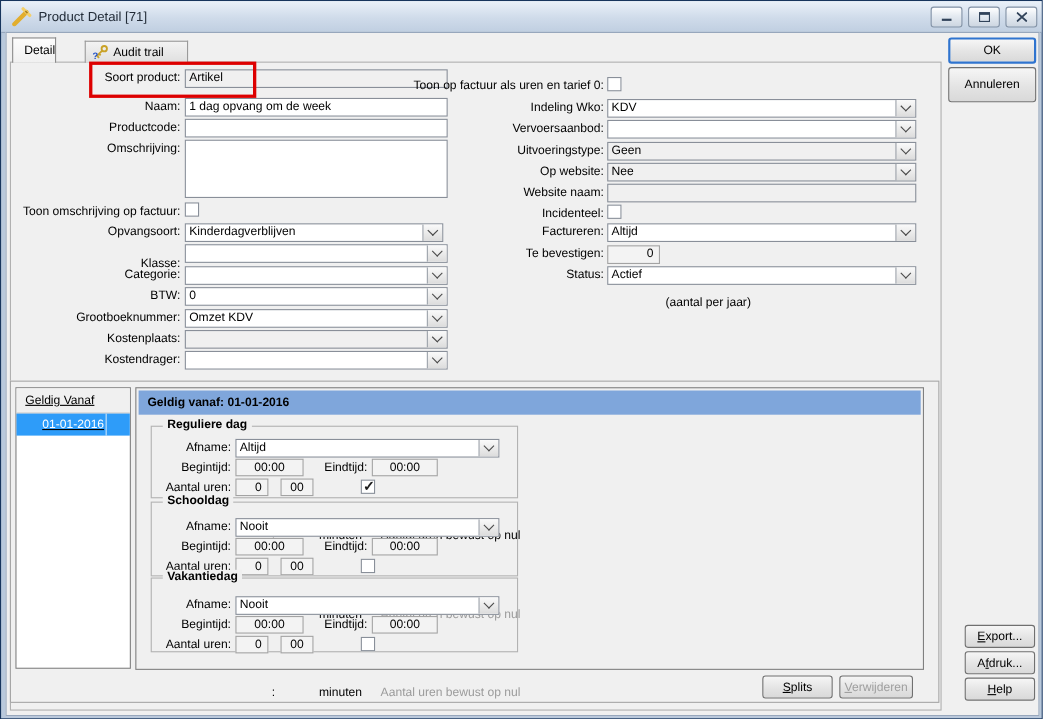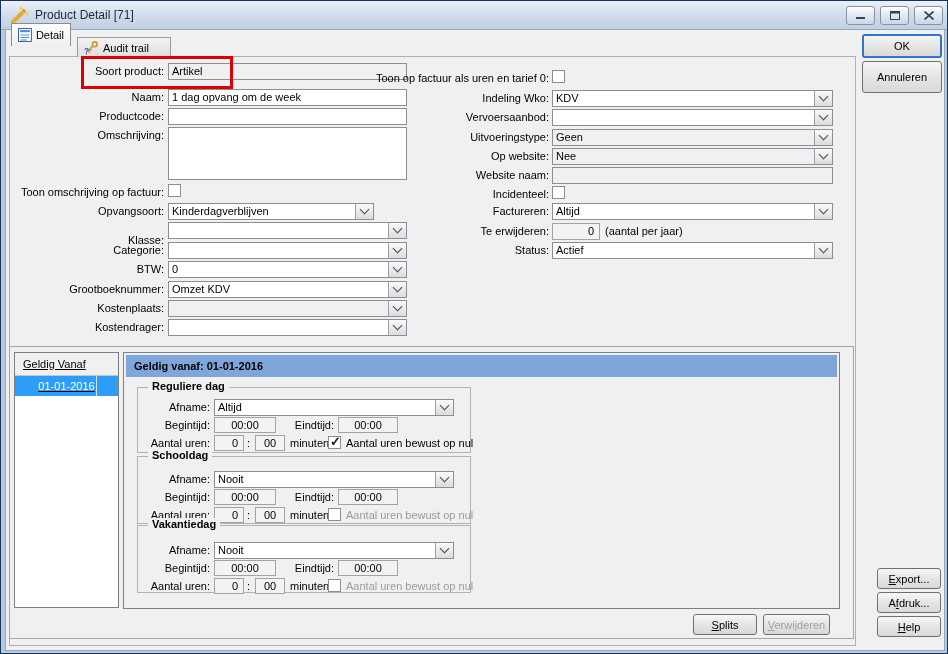--- a/index.html
+++ b/index.html
@@ -21,7 +21,7 @@
     border:1px solid #b0b0b0;background:#f0f0f0;box-sizing:border-box;}
   .tab{position:absolute;box-sizing:border-box;display:flex;align-items:center;gap:4px;
     padding:0 6px;white-space:nowrap;}
-  .tab.active{left:10px;top:22px;width:60px;height:23px;z-index:3;
+  .tab.active{left:10px;top:33px;width:40px;height:23px;z-index:3;
     background:linear-gradient(#fdfdfd,#f0f0f0);border:1px solid #8c8c8c;border-bottom:none;}
   .tab.inactive{left:76px;top:36px;width:94px;height:20px;z-index:1;
     background:linear-gradient(#f3f3f3,#dfdfdf);border:1px solid #9a9a9a;border-bottom:none;}

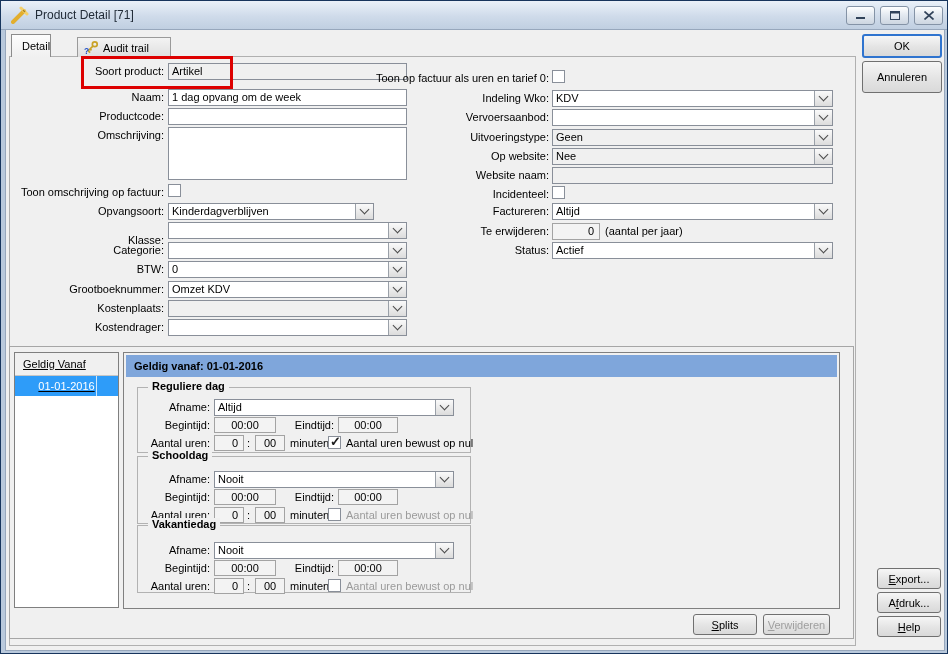--- a/index.html
+++ b/index.html
@@ -136,7 +136,7 @@
   <div class="checkbox" style="left:167px;top:183px;"></div>
 
   <div class="lbl" style="left:3px;top:204px;width:160px;">Opvangsoort:</div>
-  <div class="field combo" style="left:167px;top:202px;width:206px;height:17px;gap:19px;">
+  <div class="field combo" style="left:167px;top:202px;width:235px;height:17px;gap:19px;">
     <span class="val">Kinderdagverblijven</span>
     <span class="arrow">
         <i class="chev"></i>

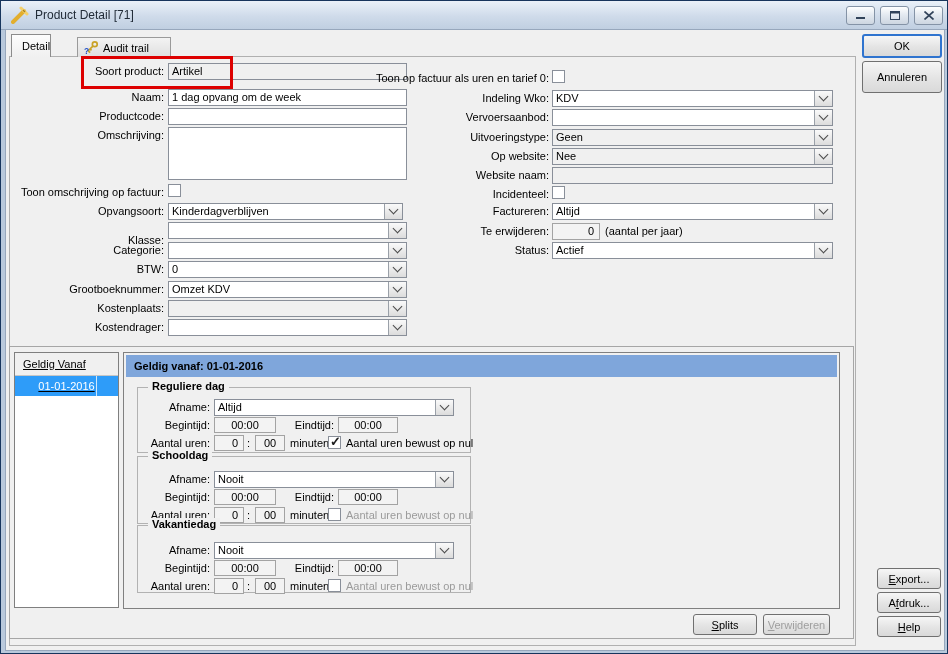--- a/index.html
+++ b/index.html
@@ -240,7 +240,7 @@
       </span>
   </div>
 
-  <div class="lbl" style="left:348px;top:224px;width:200px;">Te erwijderen:</div>
+  <div class="lbl" style="left:348px;top:224px;width:200px;">Te bevestigen:</div>
   <div class="timebox num" style="left:551px;top:222px;width:48px;height:17px;line-height:15px;">0</div>
   <div class="lbl lft" style="left:604px;top:224px;width:150px;">(aantal per jaar)</div>
 

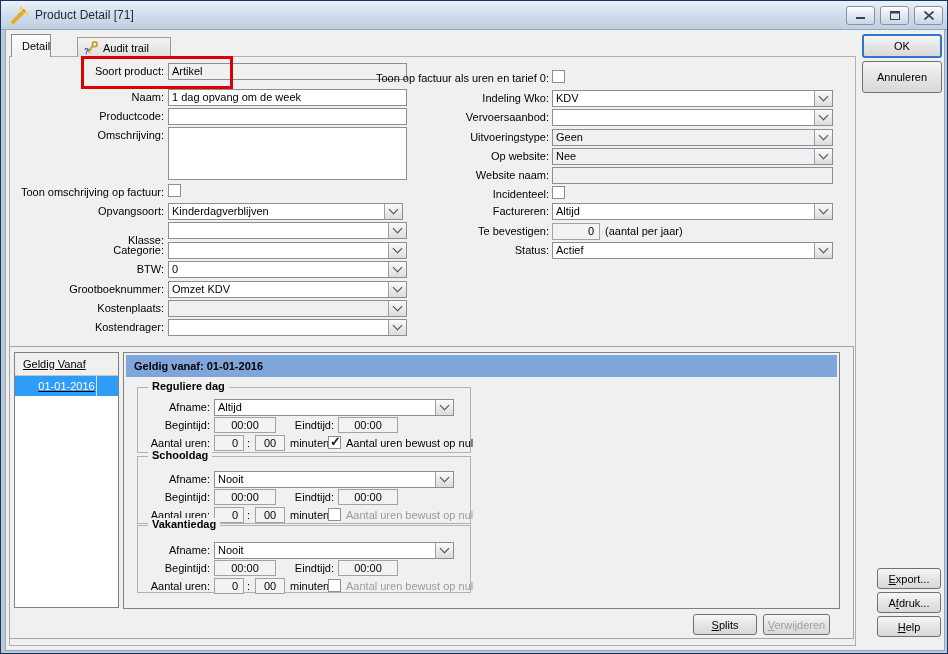--- a/index.html
+++ b/index.html
@@ -26,7 +26,7 @@
   .tab.inactive{left:76px;top:36px;width:94px;height:20px;z-index:1;
     background:linear-gradient(#f3f3f3,#dfdfdf);border:1px solid #9a9a9a;border-bottom:none;}
   .lbl{position:absolute;text-align:right;white-space:nowrap;}
-  .lbl.lft{text-align:left;}
+  .lbl.lft{text-align:left;margin-top:44px;}
   .lbl.gray{color:#9b9b9b;}
   .field{position:absolute;box-sizing:border-box;border:1px solid #898f99;background:#fff;
     padding:1px 3px;line-height:13px;overflow:hidden;white-space:nowrap;}

